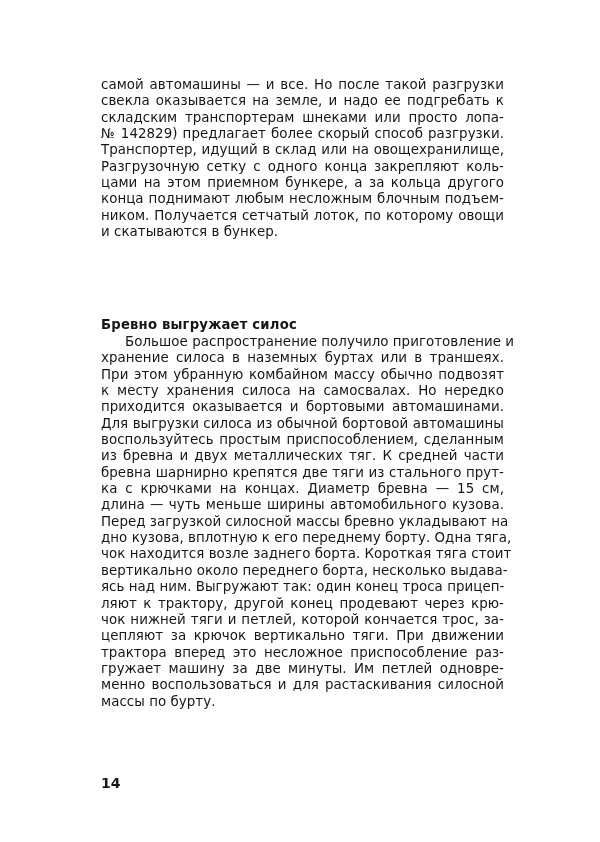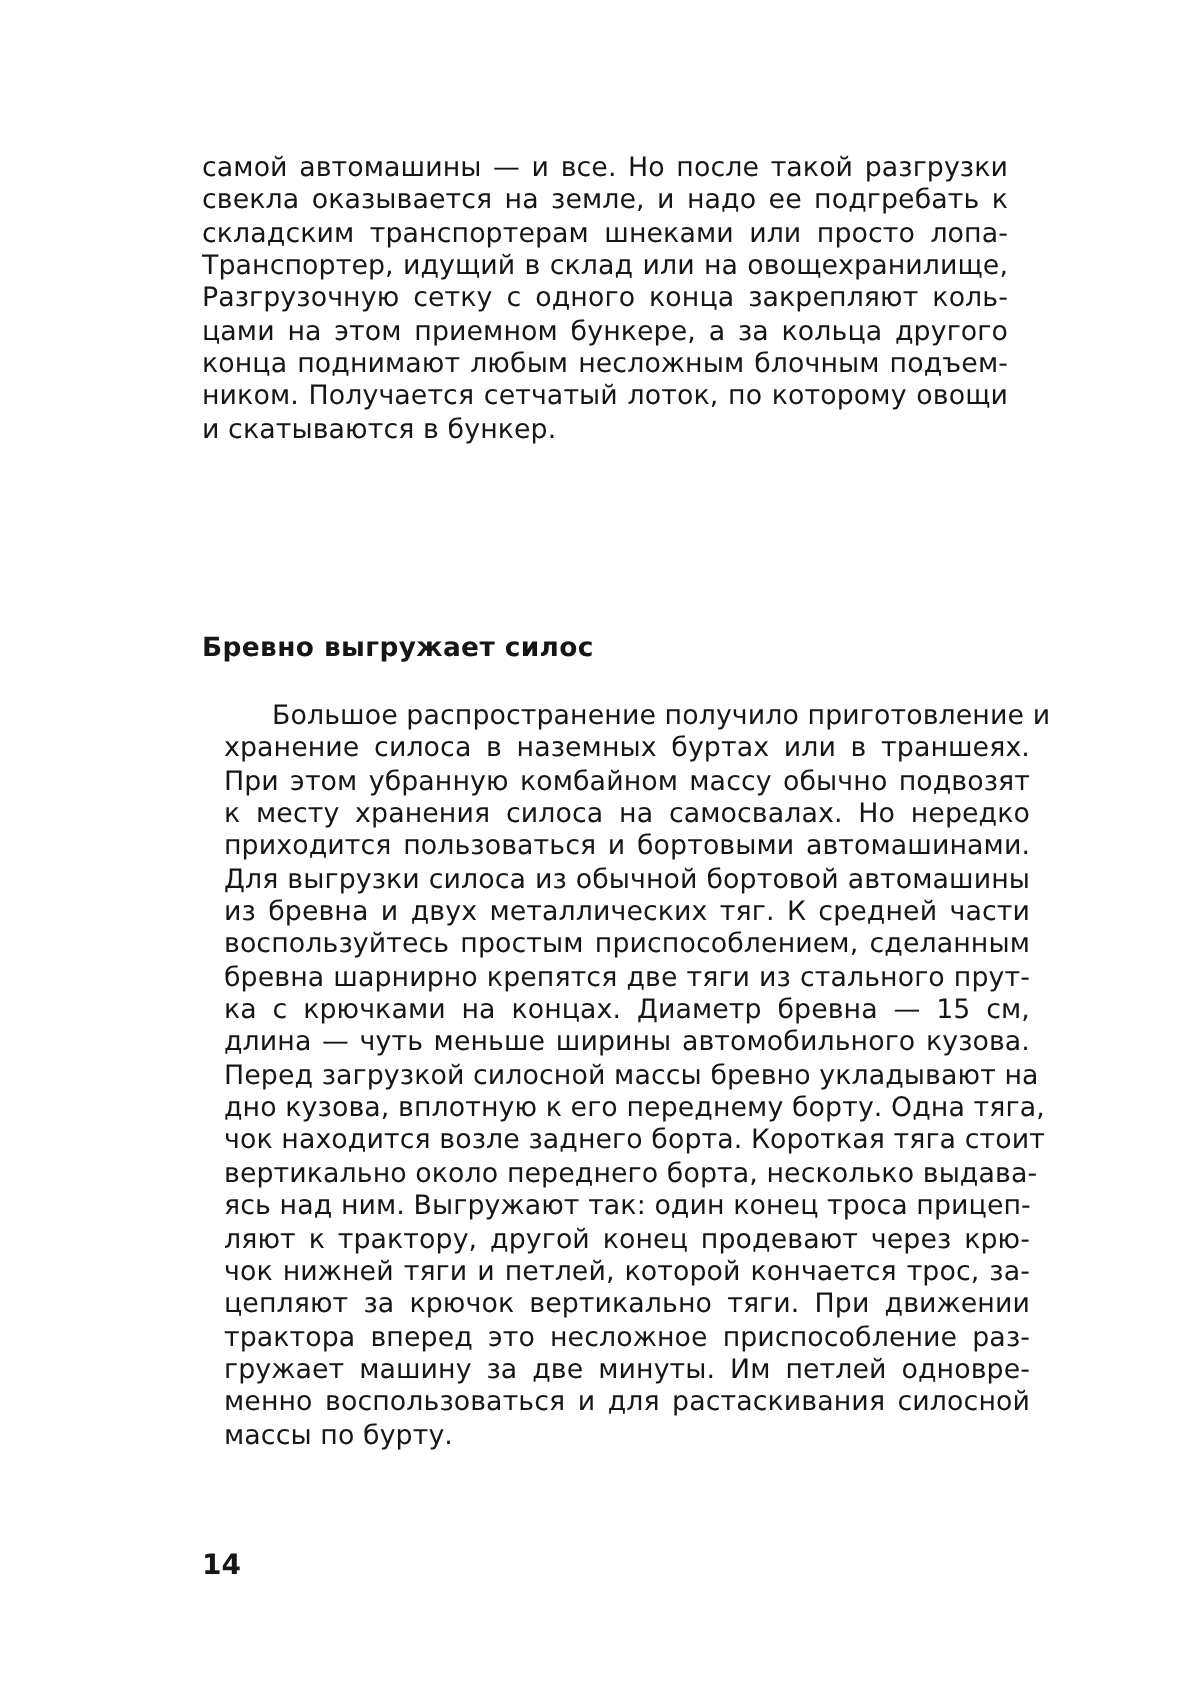--- a/index.html
+++ b/index.html
@@ -64,6 +64,7 @@
   <span class="line">самой автомашины — и все. Но после такой разгрузки</span>
   <span class="line">свекла оказывается на земле, и надо ее подгребать к</span>
   <span class="line">складским транспортерам шнеками или просто лопа-</span>
+  <span class="line">№ 142829) предлагает более скорый способ разгрузки.</span>
   <span class="line">Транспортер, идущий в склад или на овощехранилище,</span>
   <span class="line">Разгрузочную сетку с одного конца закрепляют коль-</span>
   <span class="line">цами на этом приемном бункере, а за кольца другого</span>

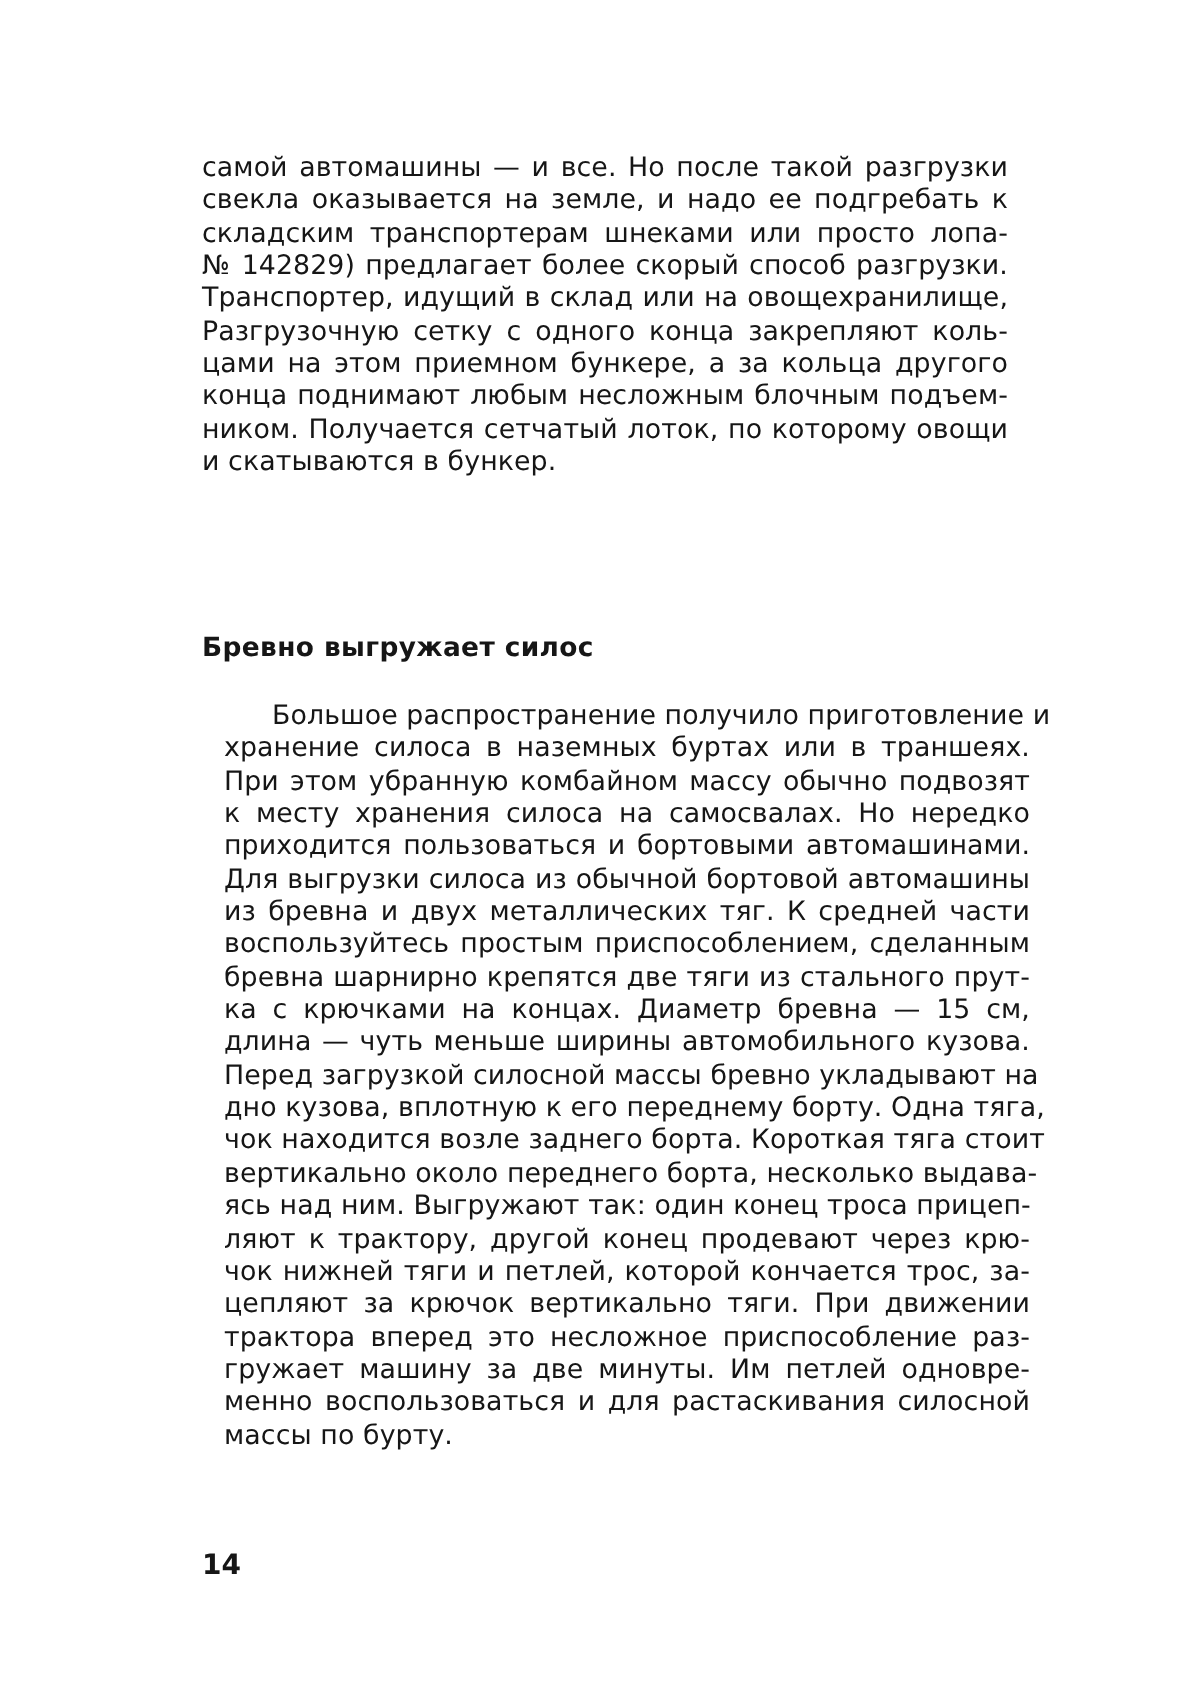--- a/index.html
+++ b/index.html
@@ -47,7 +47,7 @@
       line-height: 18px;
       letter-spacing: 0.2px;
     }
-    #para2 { top: 351px; margin-left: 11px; }
+    #para2 { top: 334px; }
     #page-number {
       position: absolute;
       left: 101px;

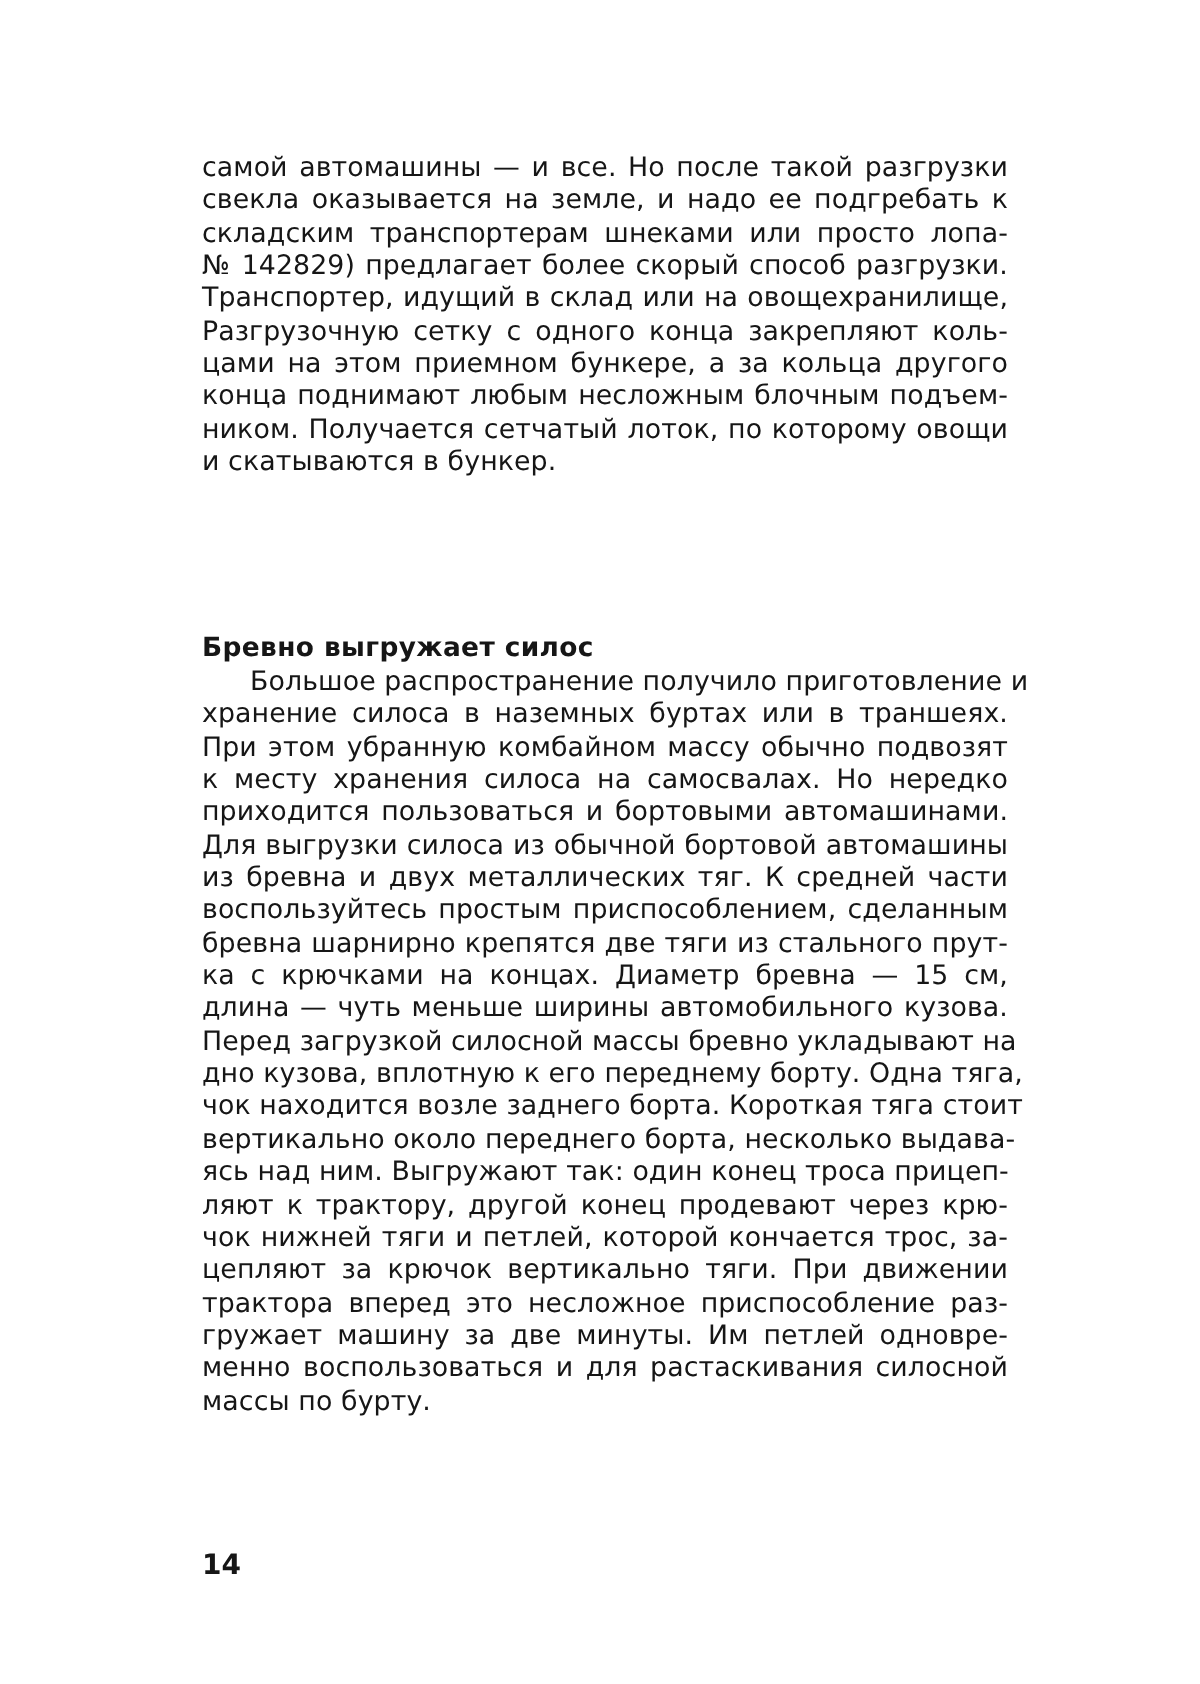--- a/index.html
+++ b/index.html
@@ -80,7 +80,7 @@
   <span class="line">хранение силоса в наземных буртах или в траншеях.</span>
   <span class="line">При этом убранную комбайном массу обычно подвозят</span>
   <span class="line">к месту хранения силоса на самосвалах. Но нередко</span>
-  <span class="line">приходится пользоваться и бортовыми автомашинами.</span>
+  <span class="line">приходится оказывается и бортовыми автомашинами.</span>
   <span class="line">Для выгрузки силоса из обычной бортовой автомашины</span>
   <span class="line">из бревна и двух металлических тяг. К средней части</span>
   <span class="line">воспользуйтесь простым приспособлением, сделанным</span>

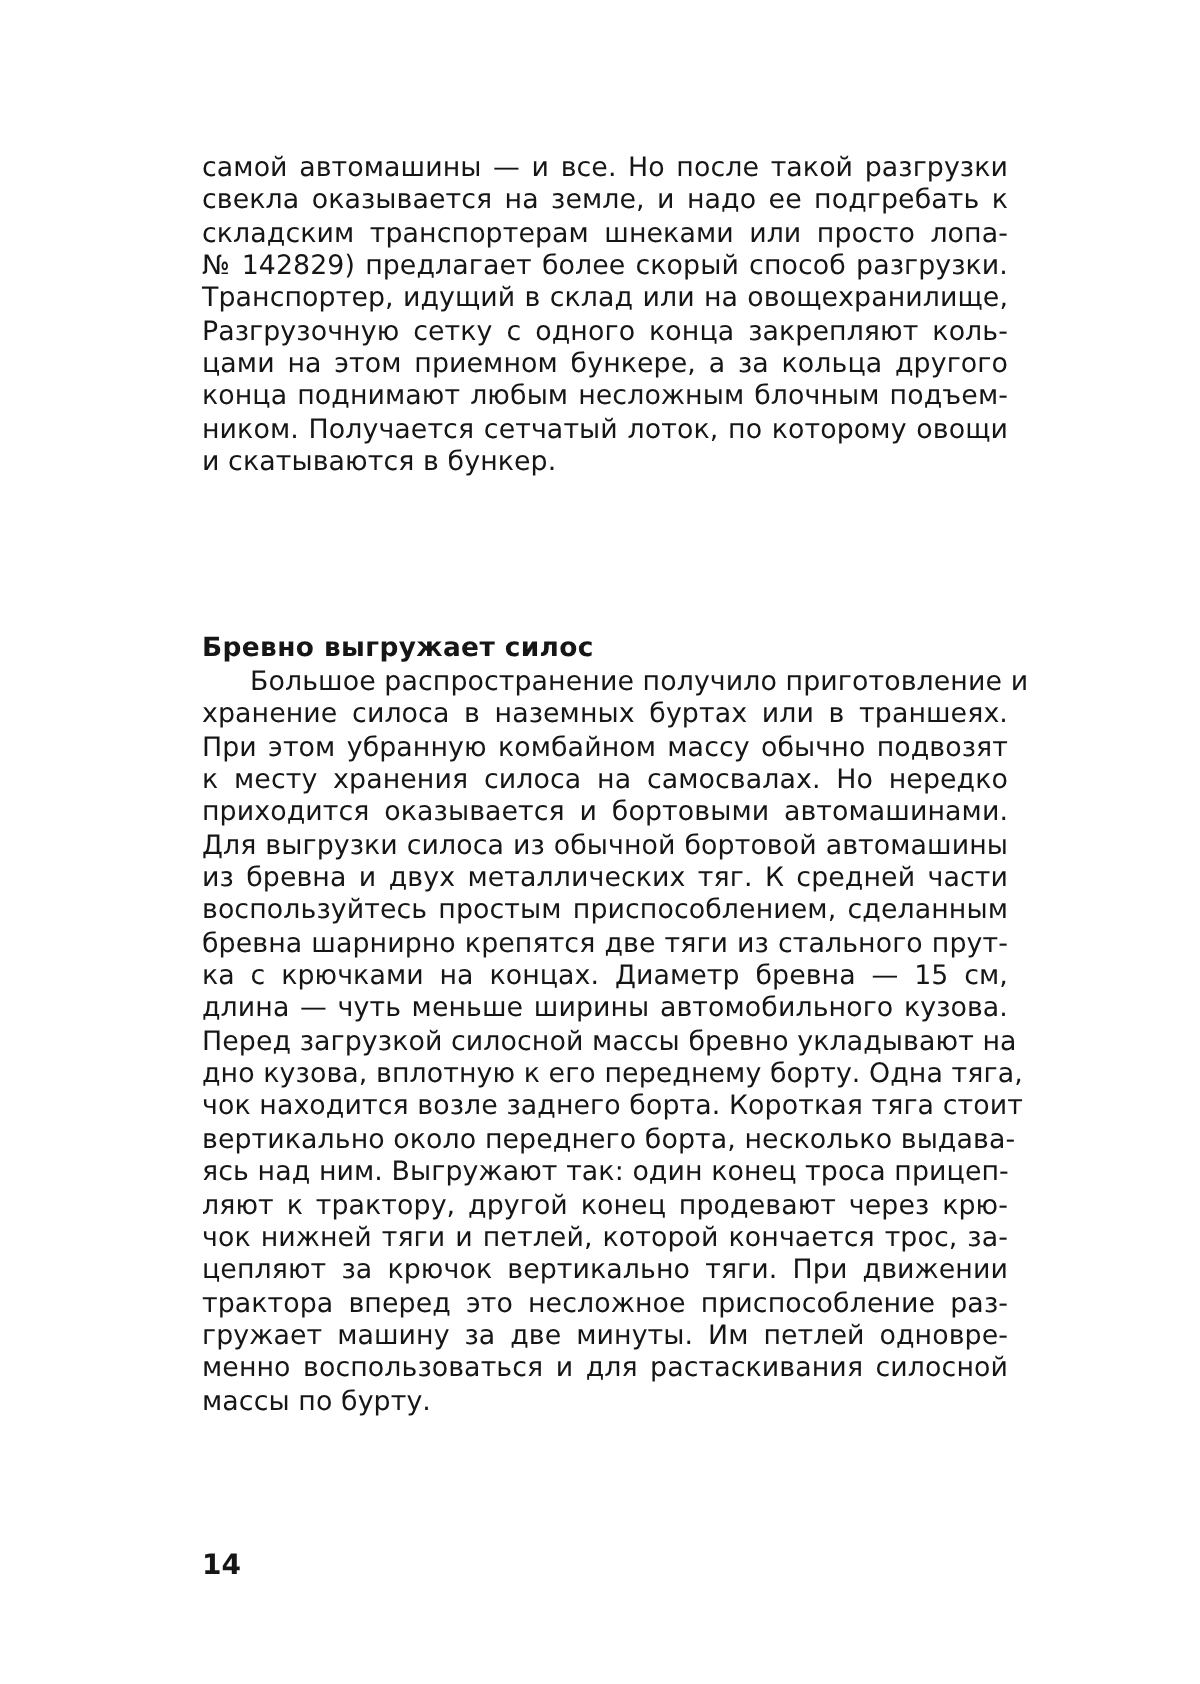--- a/index.html
+++ b/index.html
@@ -82,8 +82,8 @@
   <span class="line">к месту хранения силоса на самосвалах. Но нередко</span>
   <span class="line">приходится оказывается и бортовыми автомашинами.</span>
   <span class="line">Для выгрузки силоса из обычной бортовой автомашины</span>
+  <span class="line">воспользуйтесь простым приспособлением, сделанным</span>
   <span class="line">из бревна и двух металлических тяг. К средней части</span>
-  <span class="line">воспользуйтесь простым приспособлением, сделанным</span>
   <span class="line">бревна шарнирно крепятся две тяги из стального прут-</span>
   <span class="line">ка с крючками на концах. Диаметр бревна — 15 см,</span>
   <span class="line">длина — чуть меньше ширины автомобильного кузова.</span>

